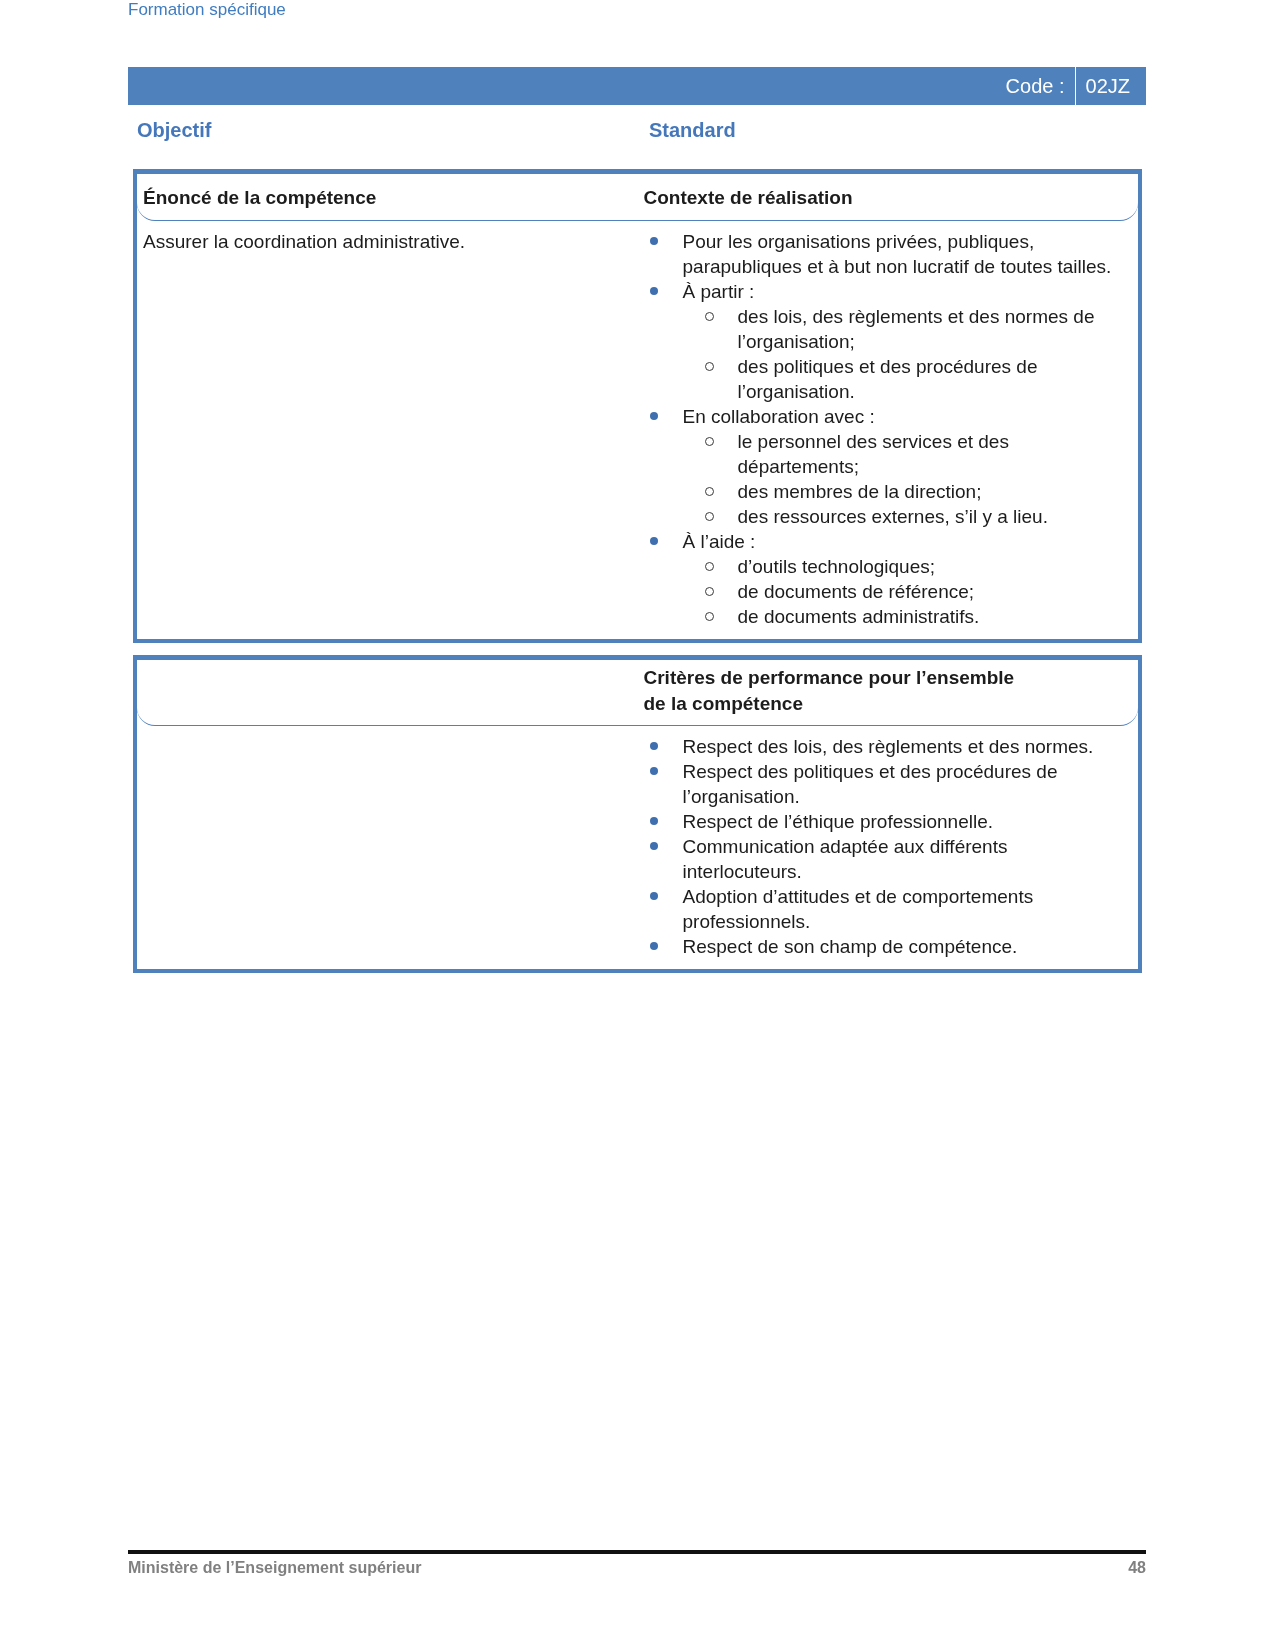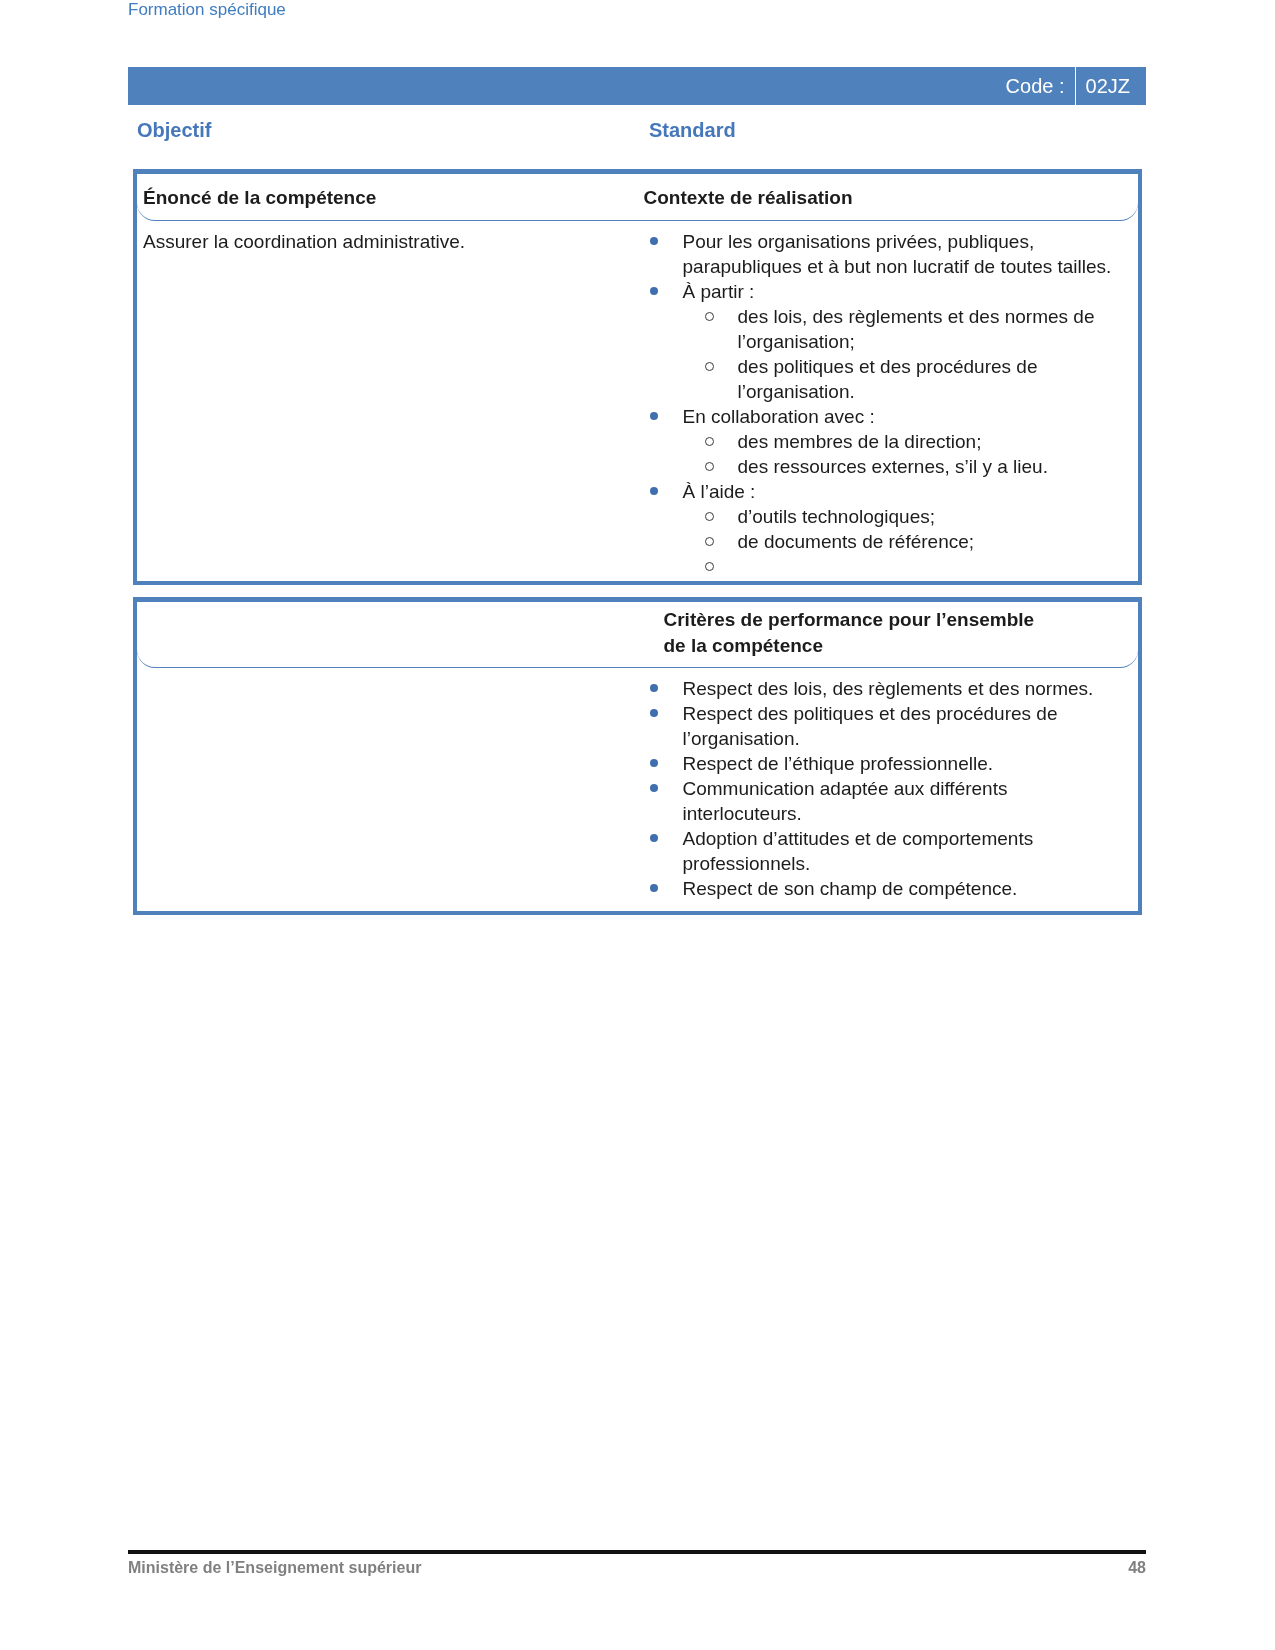--- a/index.html
+++ b/index.html
@@ -143,6 +143,12 @@
                 <span class="mk">
                   <span class="ring"></span>
                 </span>
+                <span class="txt">le personnel des services et des départements;</span>
+              </div>
+              <div class="li lvl2">
+                <span class="mk">
+                  <span class="ring"></span>
+                </span>
                 <span class="txt">des membres de la direction;</span>
               </div>
               <div class="li lvl2">

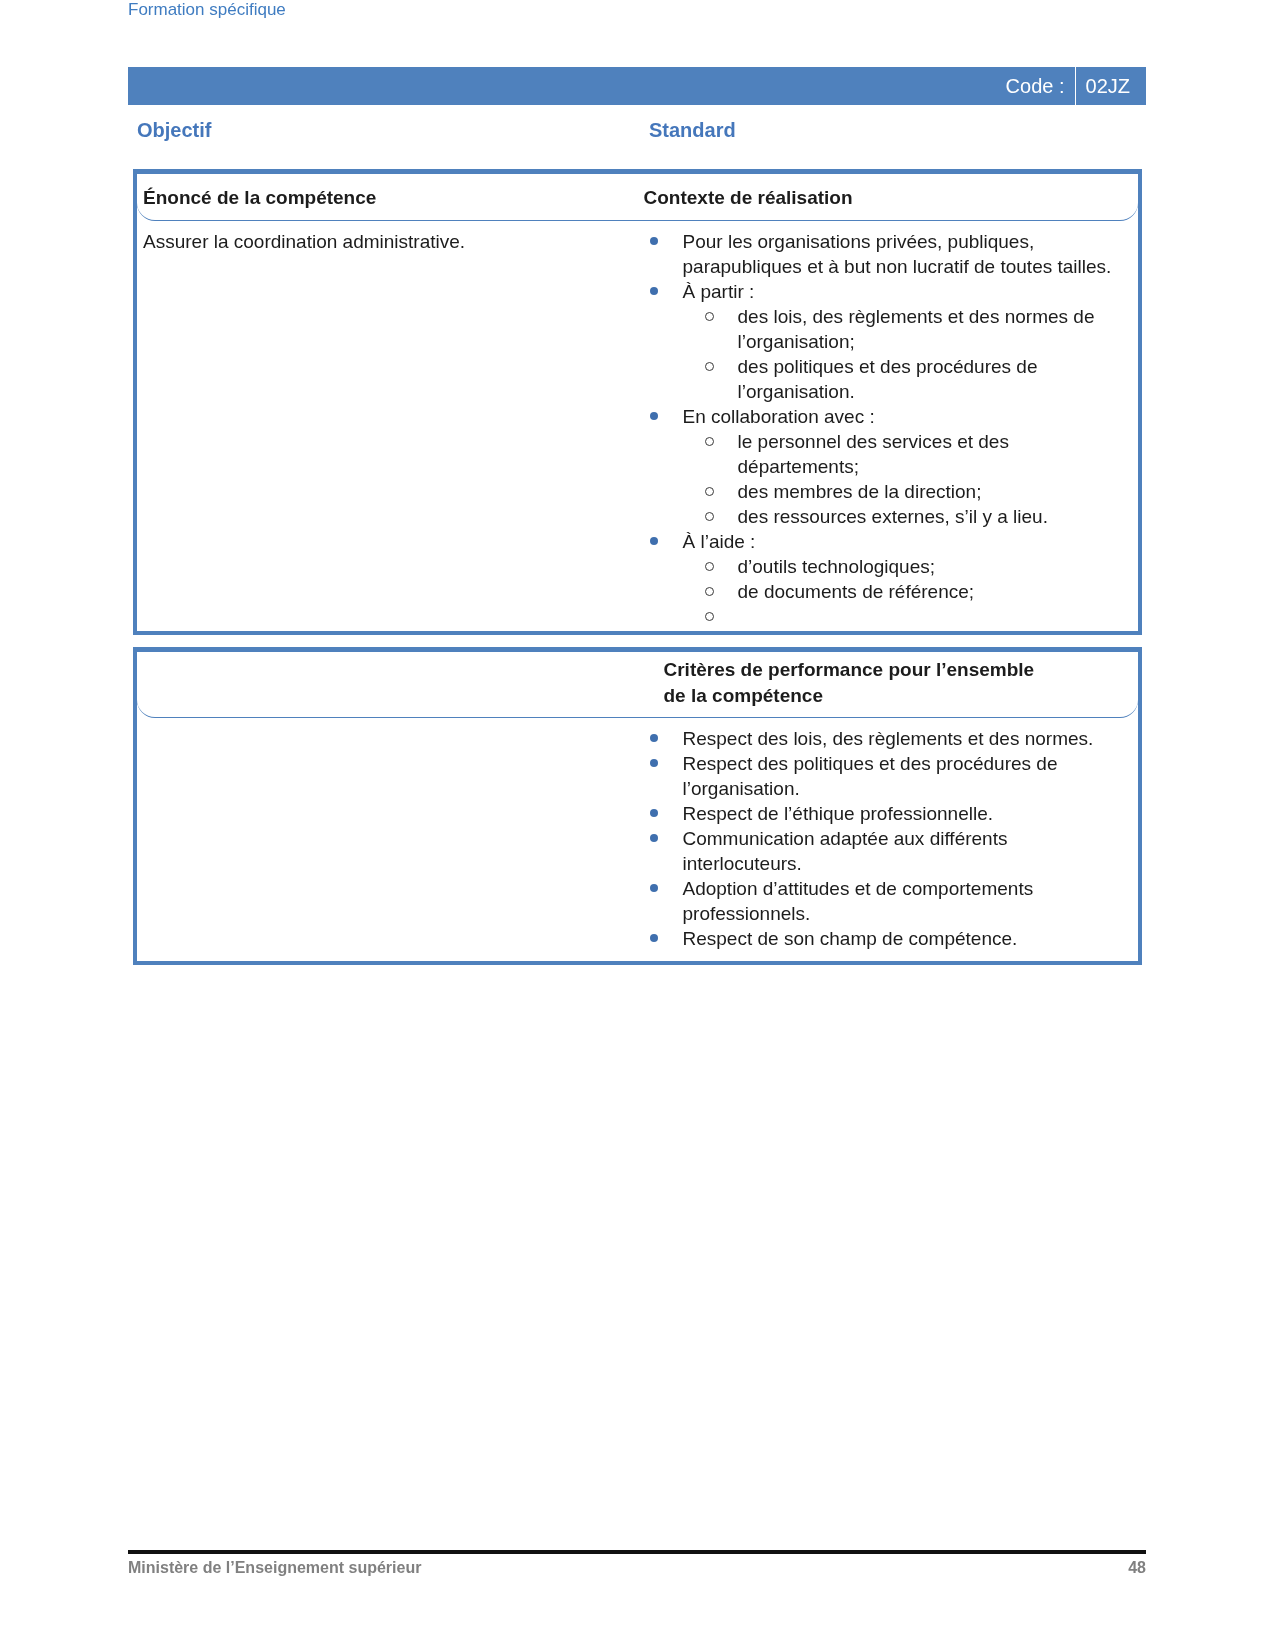--- a/index.html
+++ b/index.html
@@ -179,6 +179,7 @@
                 <span class="mk">
                   <span class="ring"></span>
                 </span>
+                <span class="txt">de documents administratifs.</span>
               </div>
             </div>
         </div>

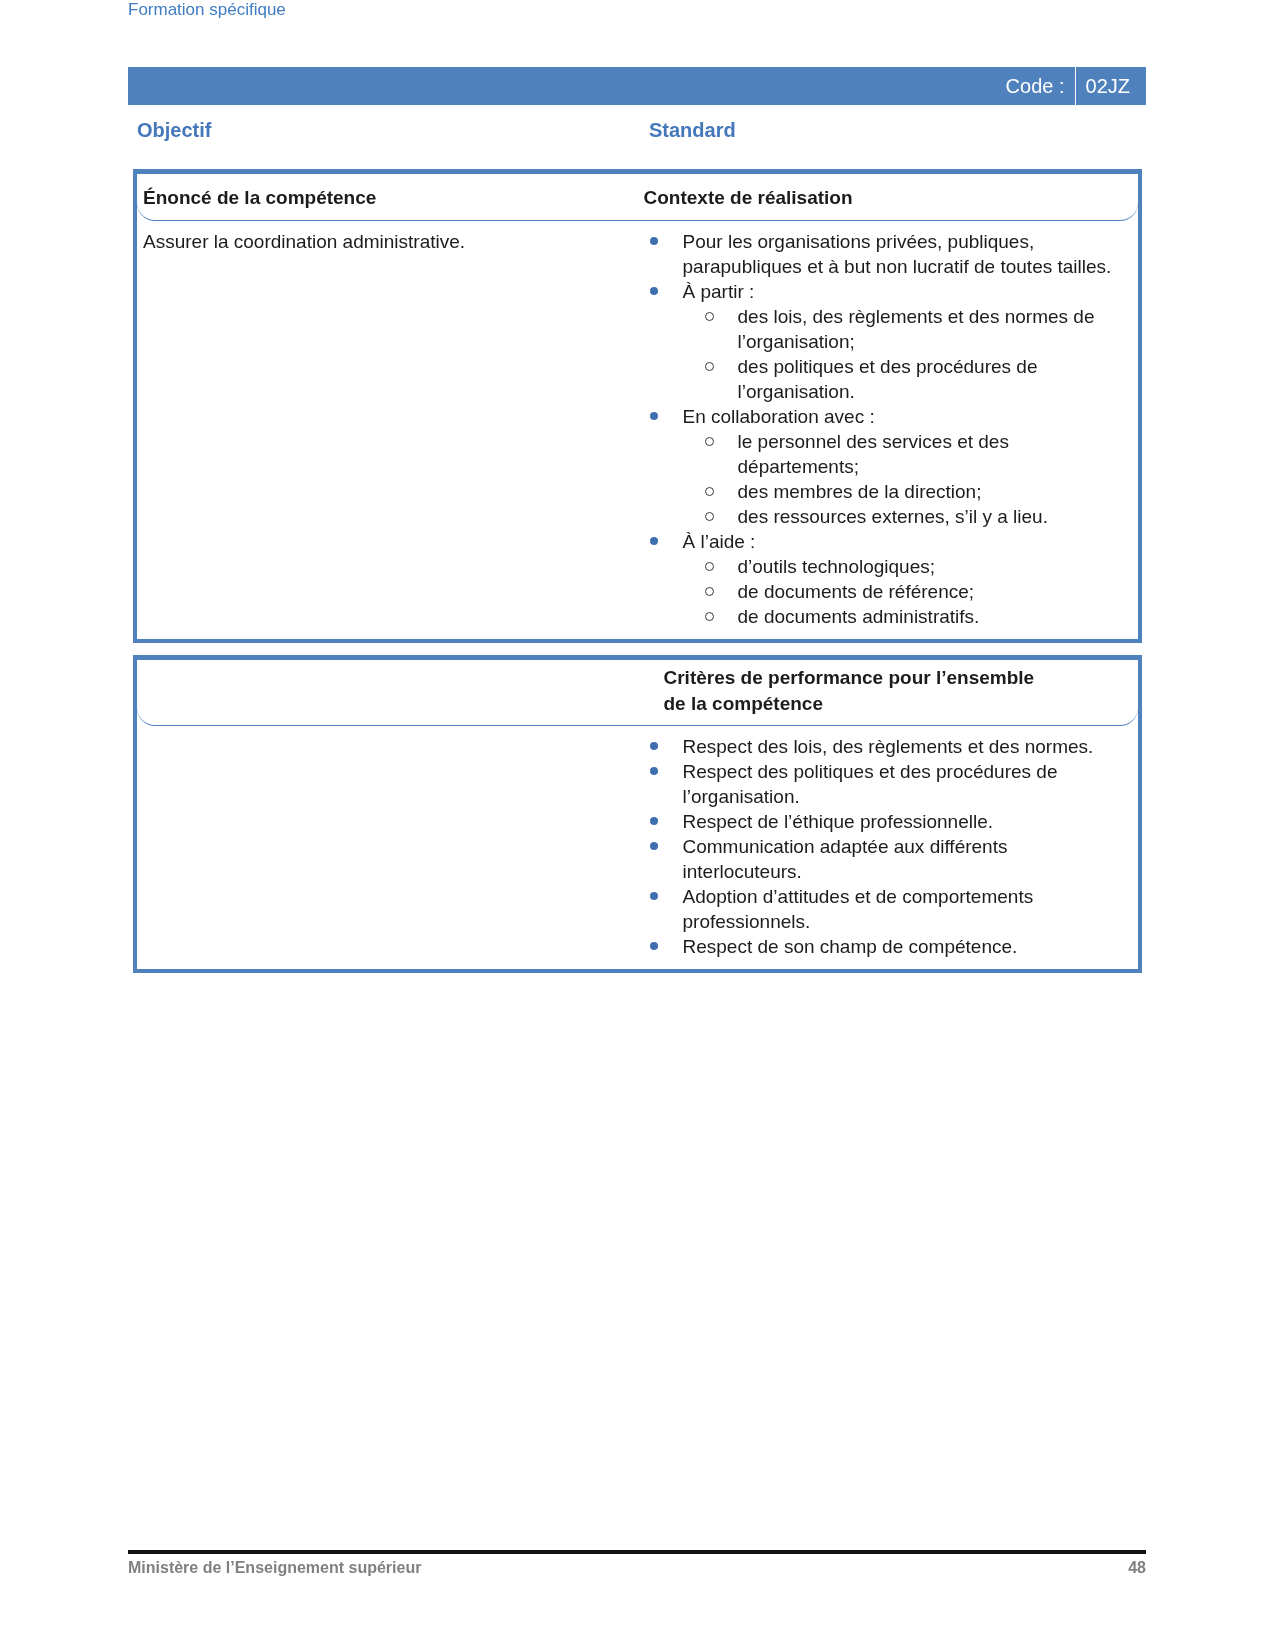--- a/index.html
+++ b/index.html
@@ -59,7 +59,7 @@
   .tbl-body { display:flex; }
   .cell { width:50%; box-sizing:border-box; }
   .tbl-body .cell { font-size:19px; line-height:25px; padding:8px 6px 10px 6px; }
-  .tbl2 .tbl-header .cell { padding-top:5px; padding-bottom:8px;margin-left:20px; }
+  .tbl2 .tbl-header .cell { padding-top:5px; padding-bottom:8px; }
 
   .li { display:flex; }
   .li .mk { flex:none; display:flex; }

